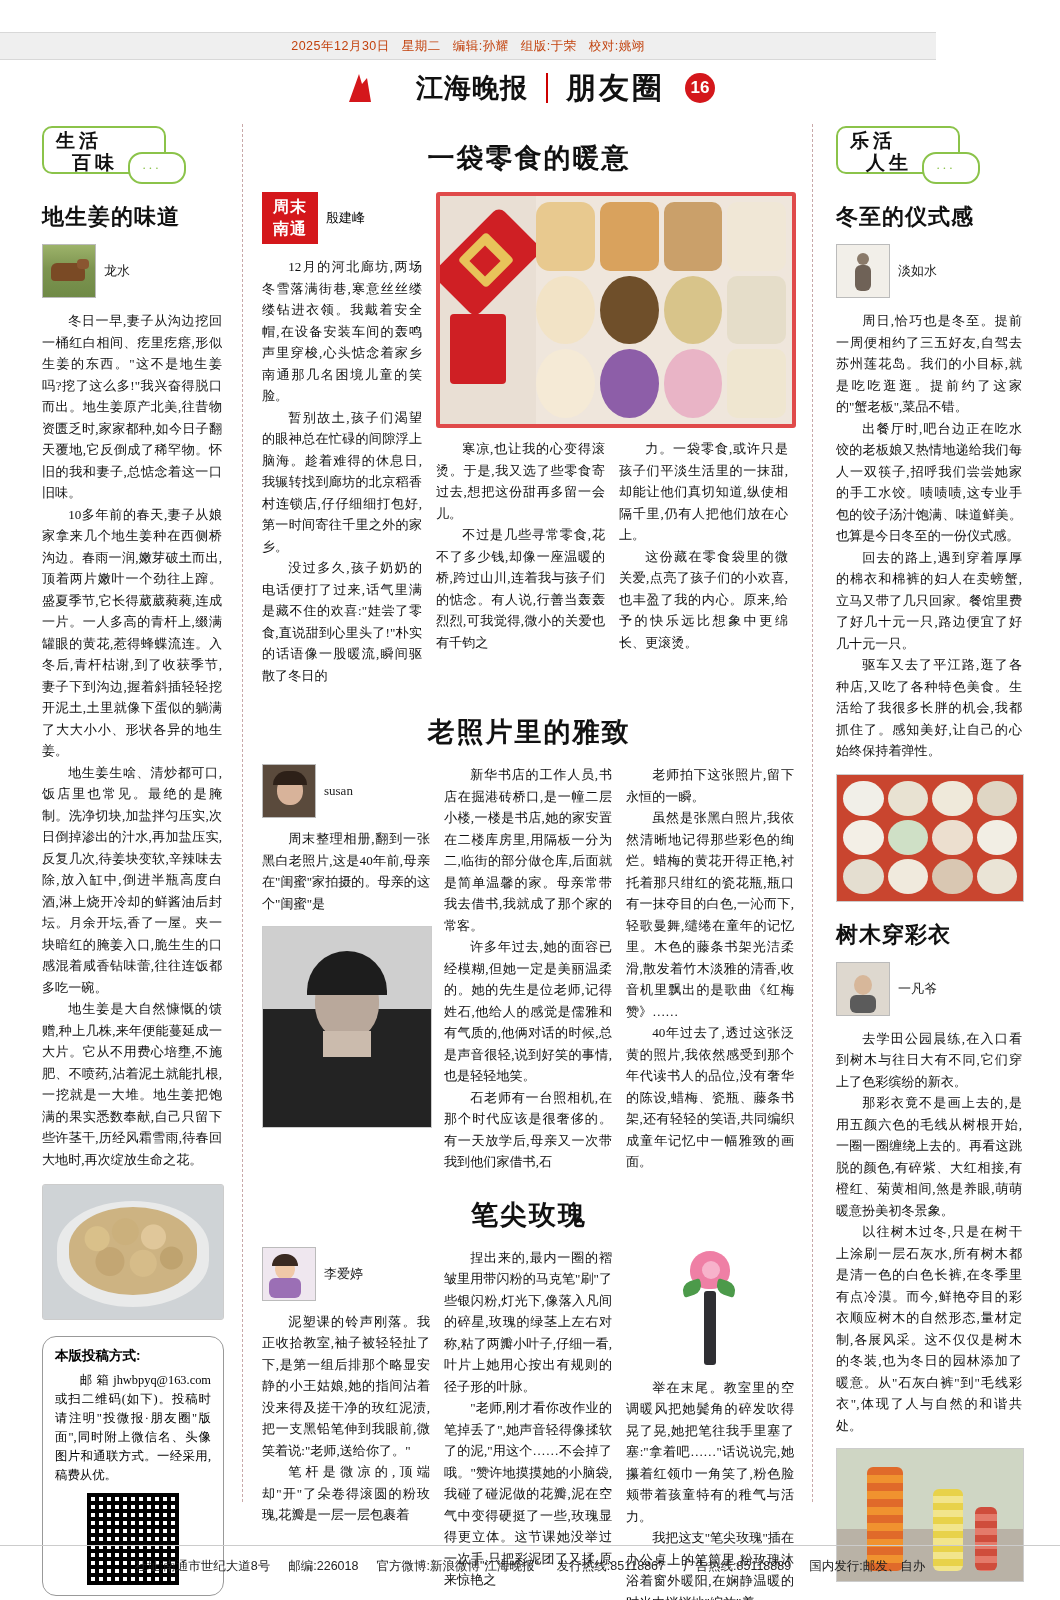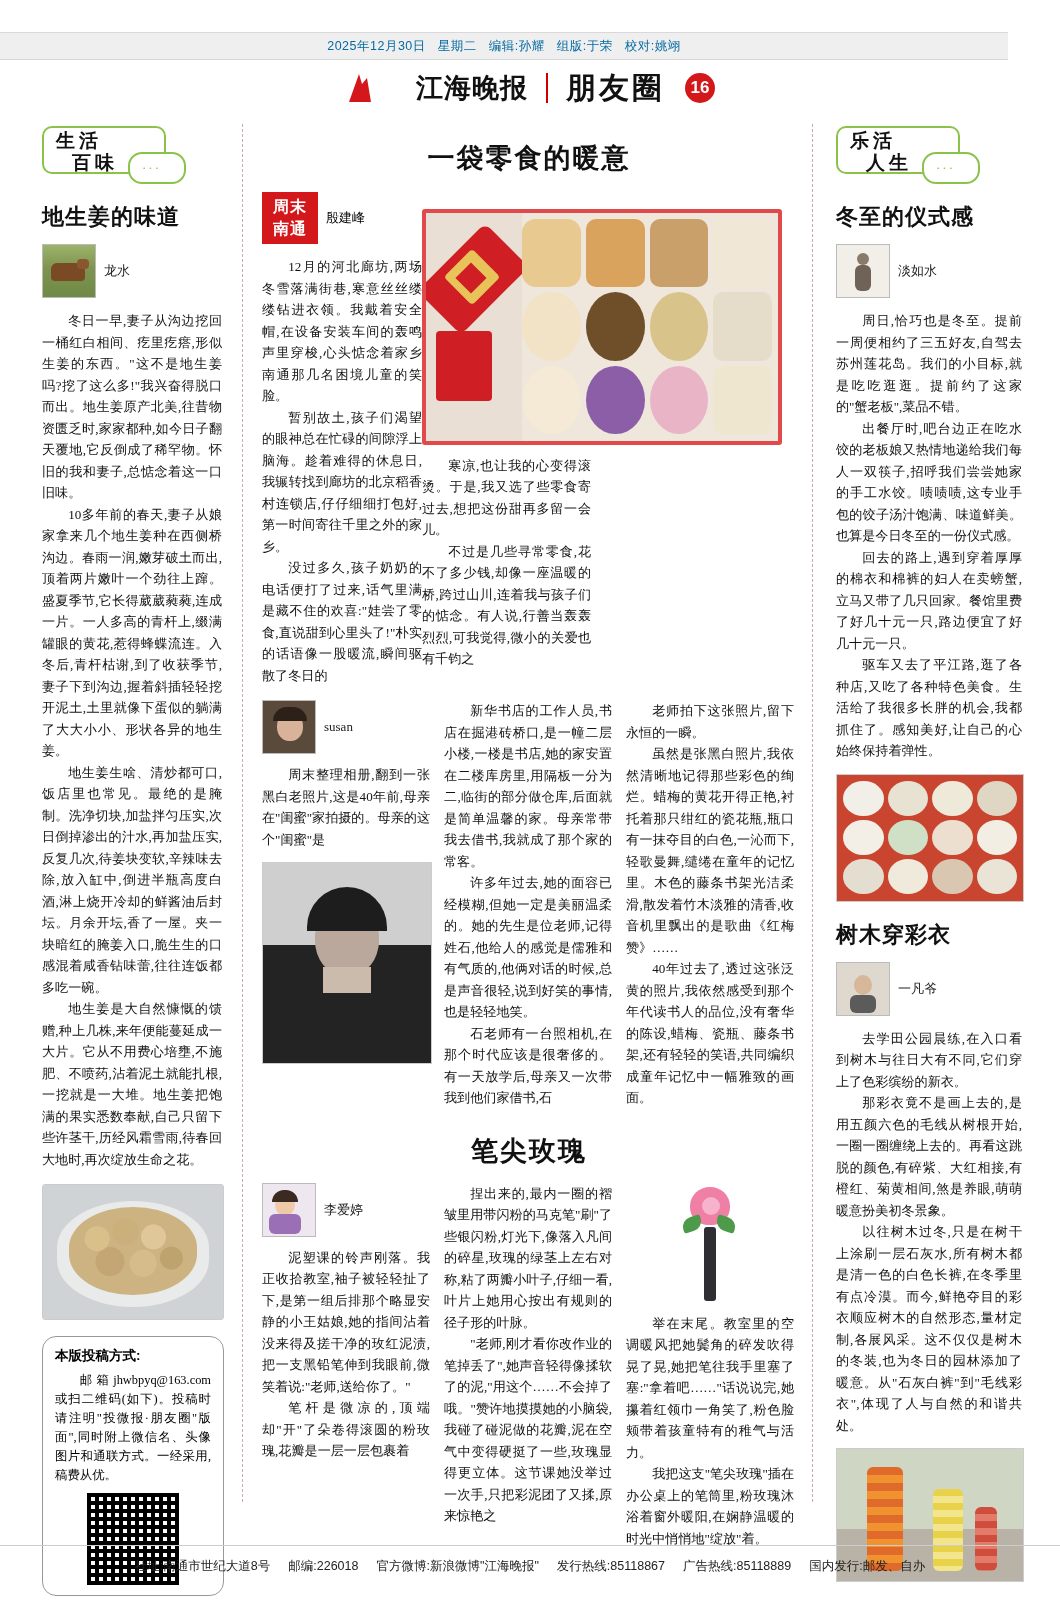--- a/index.html
+++ b/index.html
@@ -15,10 +15,10 @@
 
   
   .topbar{
-    position:absolute;left:0;top:32px;width:1008px;height:26px;
+    position:absolute;left:0;top:32px;width:936px;height:26px;
     background:#efefef;border-top:1px solid #d8d8d8;border-bottom:1px solid #d8d8d8;
     display:flex;align-items:center;justify-content:center;
-    font-size:12.5px;color:#0369a1;letter-spacing:.5px;
+    font-size:12.5px;color:#c2410c;letter-spacing:.5px;
     font-family:"Liberation Sans","DejaVu Sans",sans-serif;
   }
   .topbar span{margin:0 6px;}

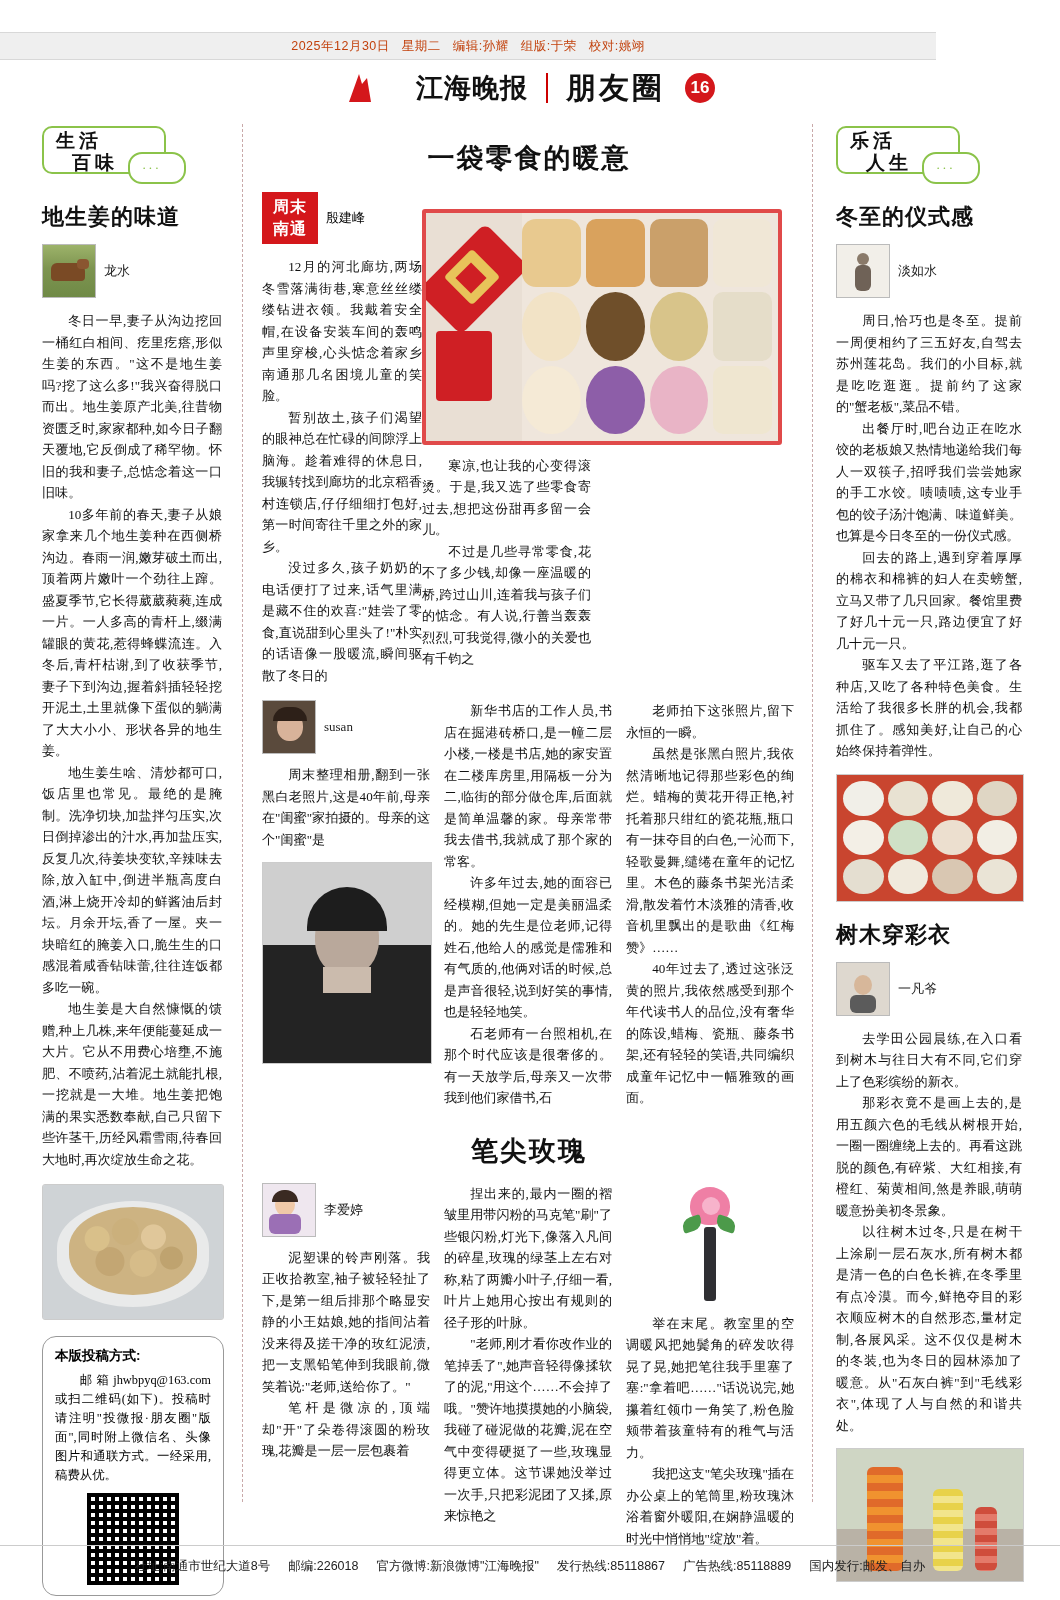--- a/index.html
+++ b/index.html
@@ -219,7 +219,7 @@
 
     <div class="artTitleBig">一袋零食的暖意</div>
 
-    <div style="display:flex;margin-top:16px;align-items:center;">
+    <div style="display:flex;margin-top:16px;gap:14px;">
       <div style="width:160px;">
         <div style="display:flex;align-items:center;gap:8px;">
           <div class="redlabel">

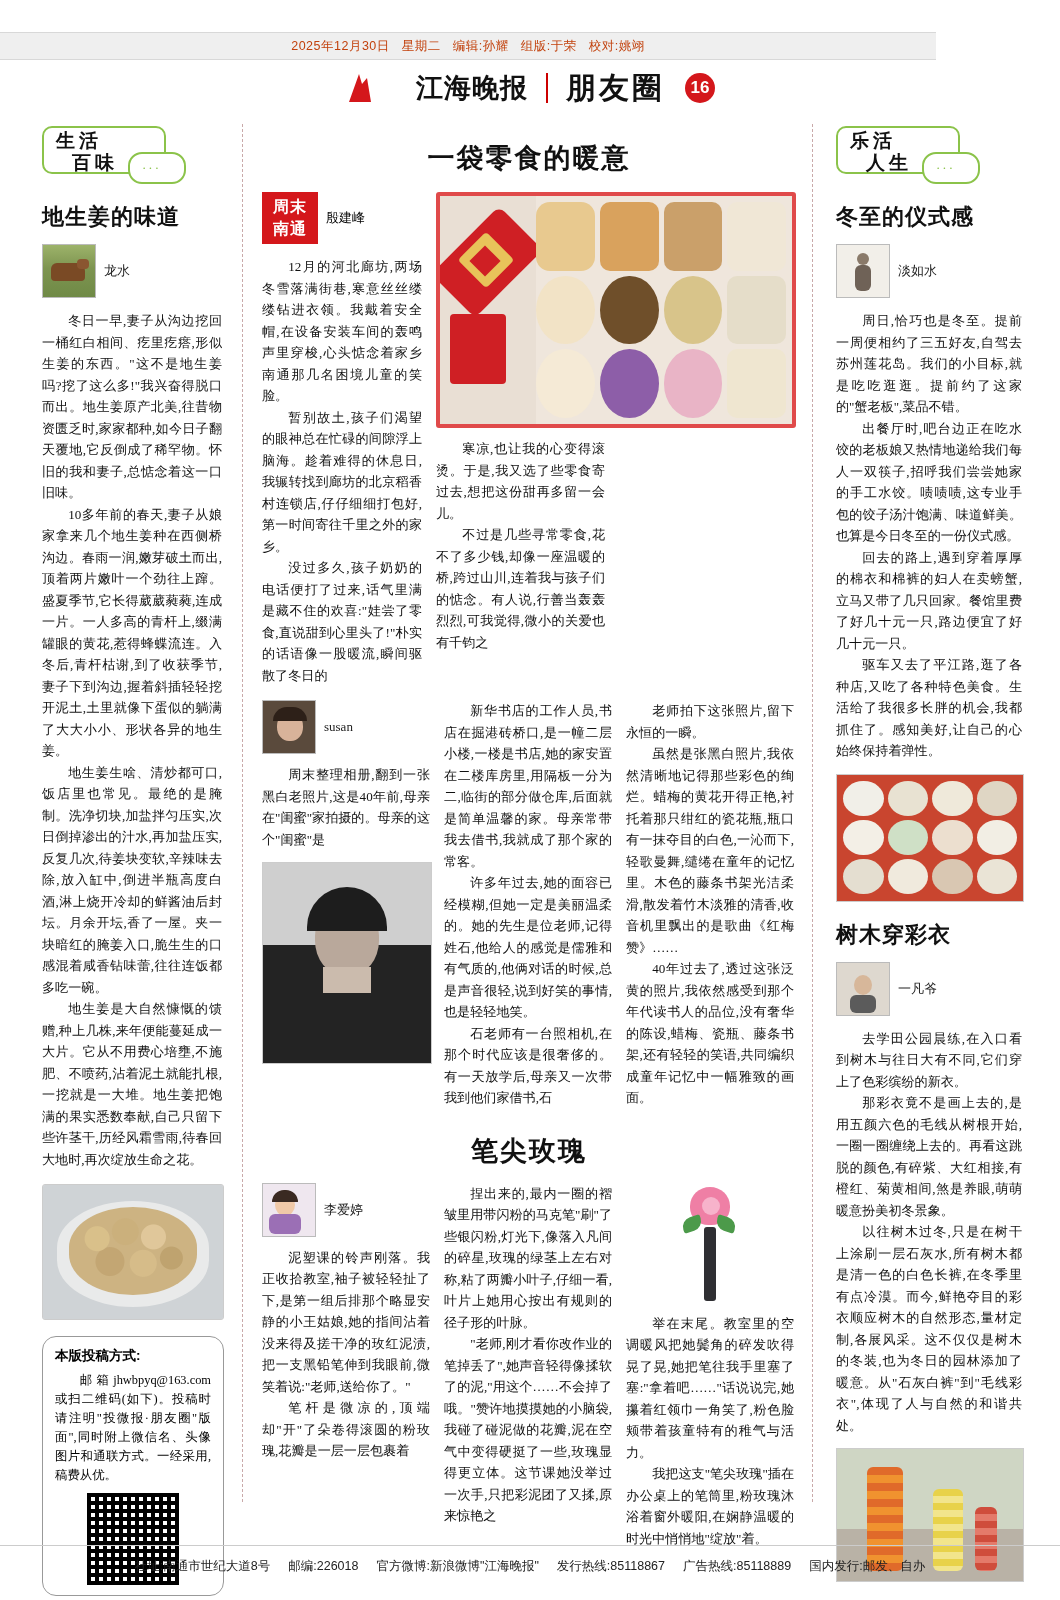--- a/index.html
+++ b/index.html
@@ -266,6 +266,10 @@
           <div class="ptxt" style="width:169px;">
             <p>寒凉,也让我的心变得滚烫。于是,我又选了些零食寄过去,想把这份甜再多留一会儿。</p>
             <p>不过是几些寻常零食,花不了多少钱,却像一座温暖的桥,跨过山川,连着我与孩子们的惦念。有人说,行善当轰轰烈烈,可我觉得,微小的关爱也有千钧之</p>
+          </div>
+          <div class="ptxt" style="width:169px;">
+            <p>力。一袋零食,或许只是孩子们平淡生活里的一抹甜,却能让他们真切知道,纵使相隔千里,仍有人把他们放在心上。</p>
+            <p>这份藏在零食袋里的微关爱,点亮了孩子们的小欢喜,也丰盈了我的内心。原来,给予的快乐远比想象中更绵长、更滚烫。</p>
           </div>
         </div>
       </div>

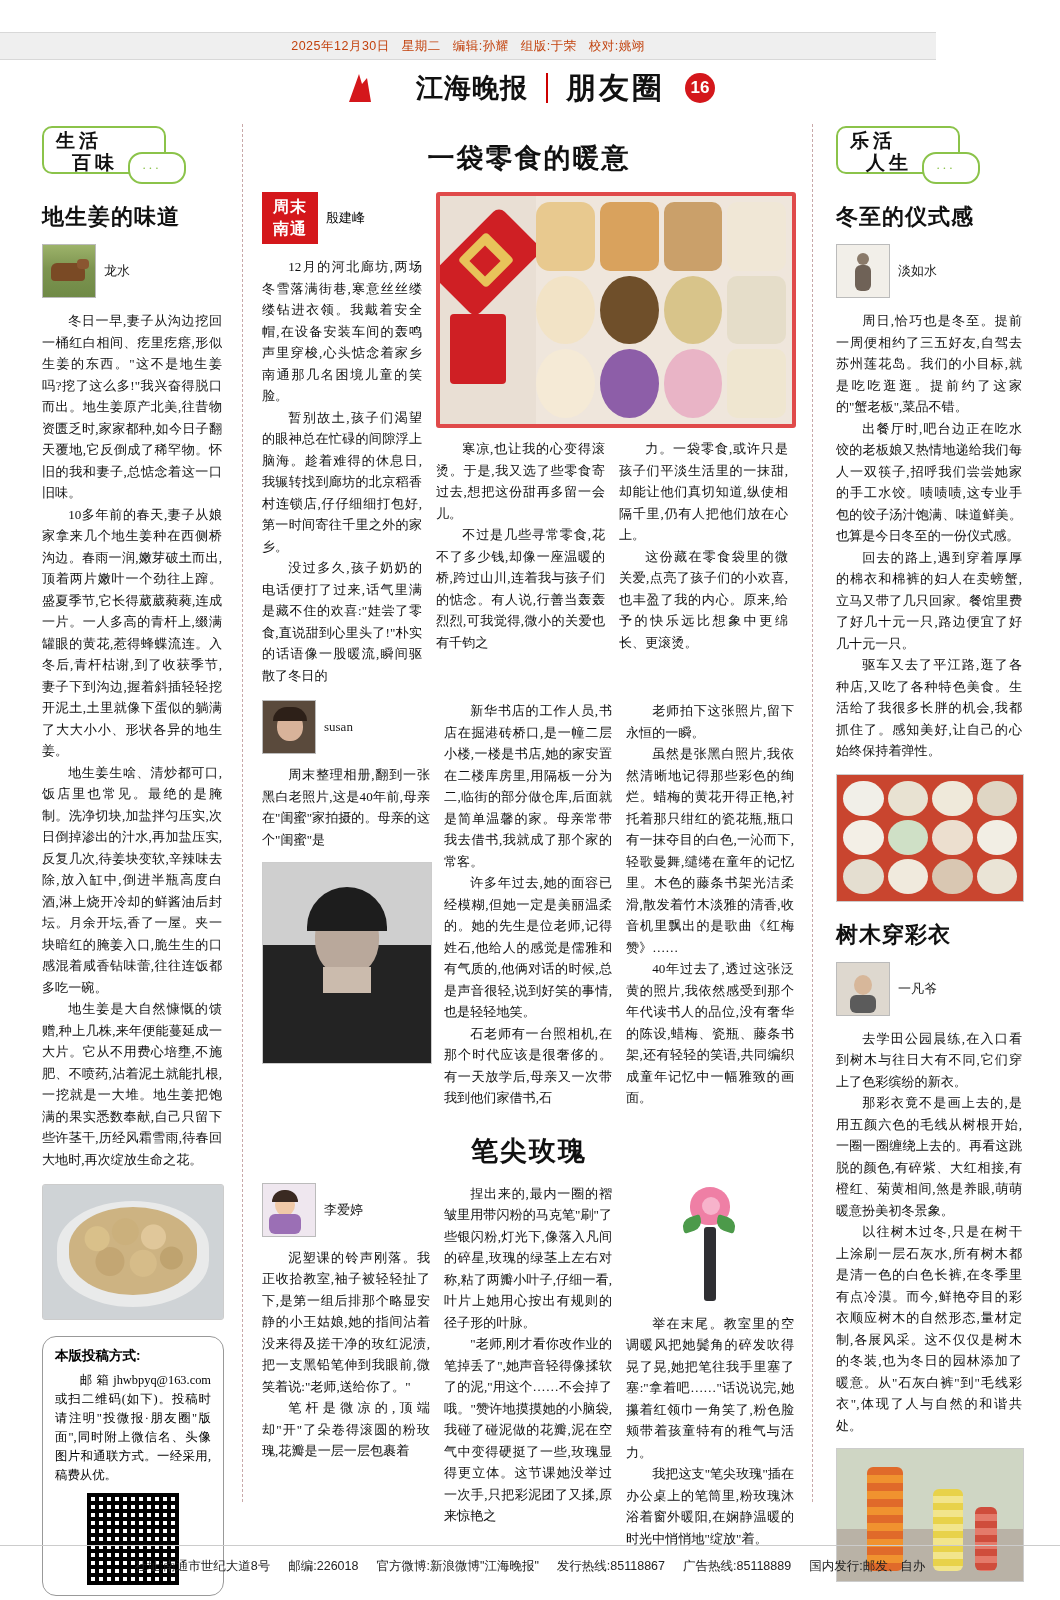--- a/index.html
+++ b/index.html
@@ -275,6 +275,7 @@
       </div>
     </div>
 
+    <div class="artTitleBig" style="margin-top:28px;">老照片里的雅致</div>
 
     <div style="display:flex;gap:14px;margin-top:14px;">
       <div style="width:168px;">

